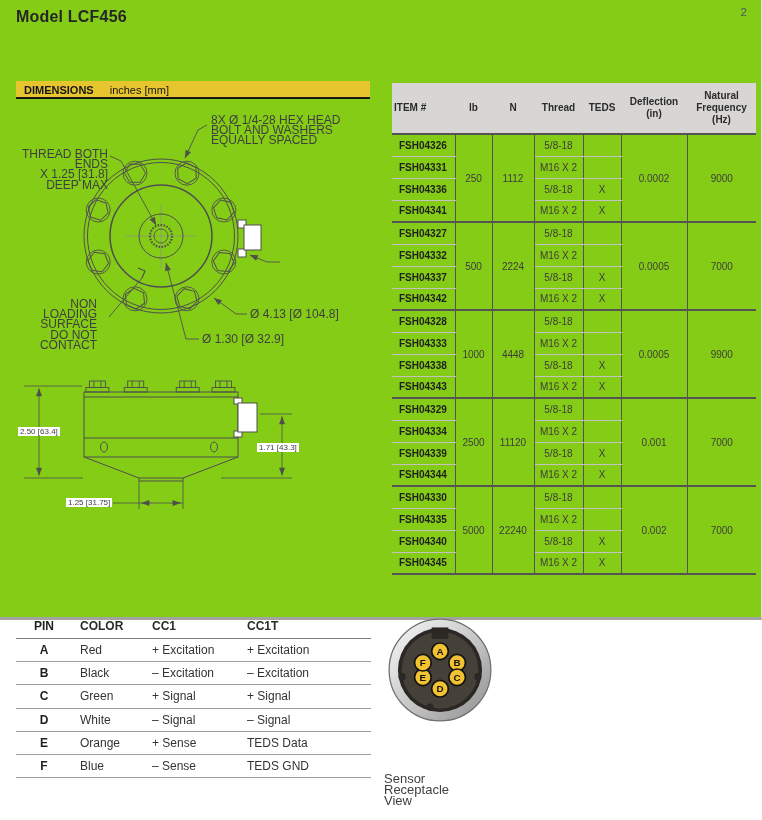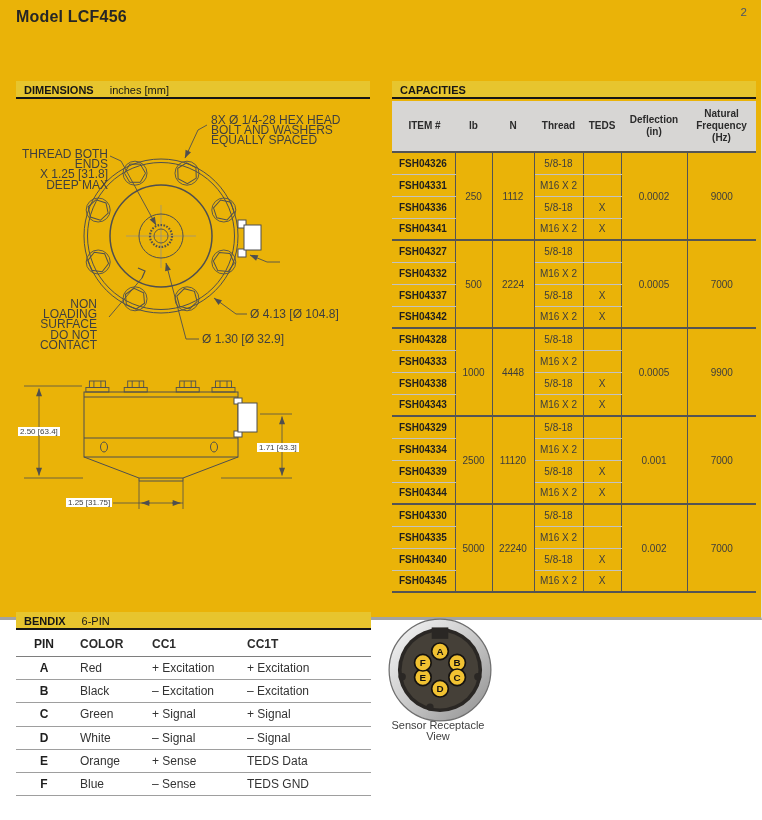--- a/index.html
+++ b/index.html
@@ -5,7 +5,7 @@
   * { margin:0; padding:0; box-sizing:border-box; }
   html,body { background:#ffffff; }
   body { width:762px; height:820px; position:relative; font-family:"Liberation Sans",sans-serif; color:#1a1a1a; overflow:hidden; }
-  .page { position:absolute; left:0; top:0; width:762px; height:620px; background:#eab308;
+  .page { position:absolute; left:0; top:0; width:762px; height:620px; background:#84cc16;
           border-right:1px solid #e2e2e2; border-bottom:3px solid #a3a3a3; }
 
   .title { position:absolute; left:16px; top:8px; font-size:16px; font-weight:bold; letter-spacing:.2px; color:#262626; }

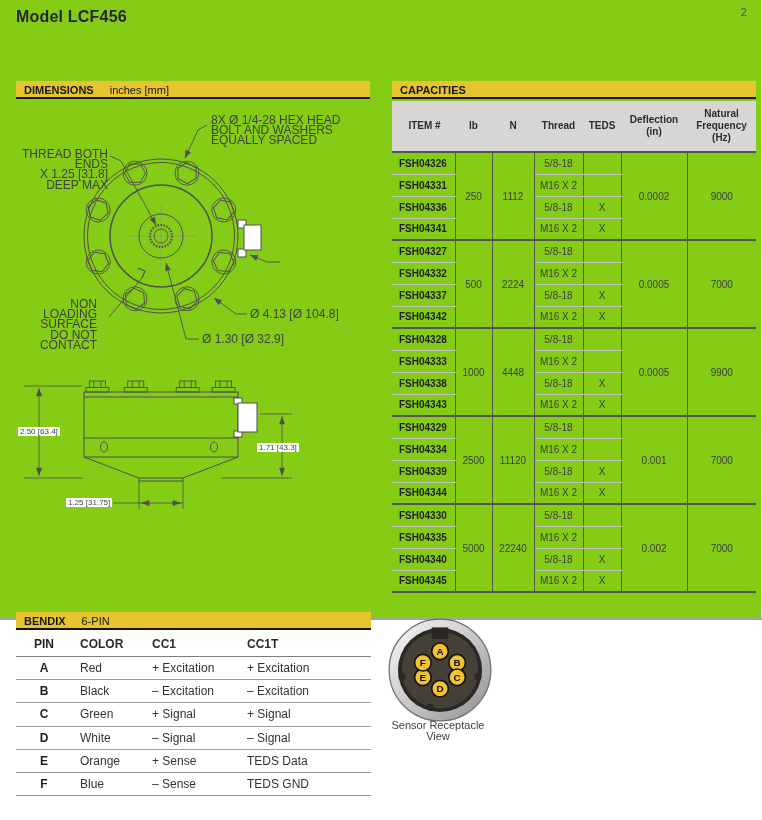--- a/index.html
+++ b/index.html
@@ -210,9 +210,6 @@
   </div>
 
   <div class="cap">
-    <div class="bar" style="position:relative; left:0; top:0; width:364px;">
-      <span class="bold">CAPACITIES</span>
-    </div>
     <table>
       <colgroup>
           <col style="width:63px">

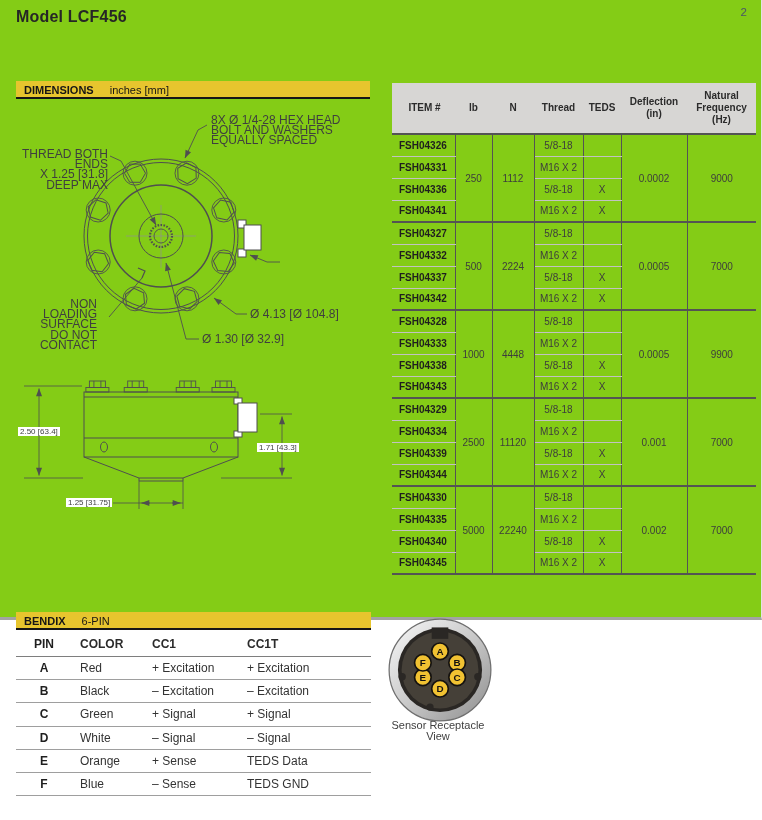--- a/index.html
+++ b/index.html
@@ -29,7 +29,7 @@
   .cap table { width:364px; border-collapse:collapse; table-layout:fixed; margin-top:2px; font-size:10px; color:#3d3d3d; }
   .cap thead th { background:#d7d6d4; height:51px; font-size:10px; color:#2b2b2b;
                   border-bottom:2px solid #545454; white-space:pre-line; line-height:12px; vertical-align:middle; }
-  .cap thead th.h-item { text-align:center; padding-left:2px; }
+  .cap thead th.h-item { text-align:left; padding-left:2px; }
   .cap tbody { border-bottom:2px solid #545454; }
   .cap td { height:22px; padding:0; text-align:center; vertical-align:middle; border-right:1px solid #545454; }
   .cap td.last { border-right:none; }

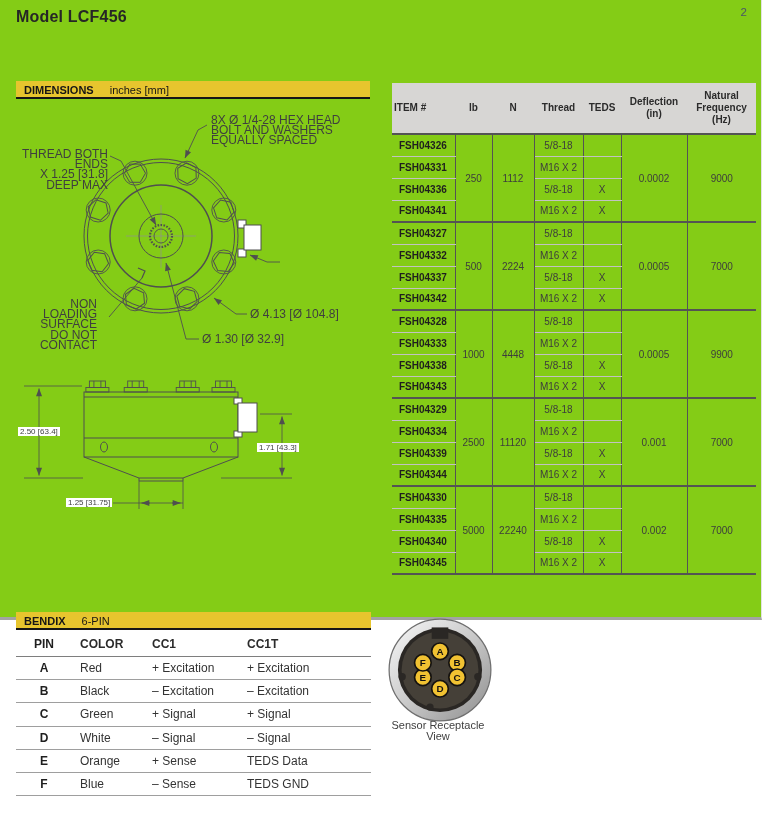--- a/index.html
+++ b/index.html
@@ -368,9 +368,6 @@
   </div>
 
   <div class="bdx">
-    <div class="bar" style="position:relative; left:0; top:0; width:355px;">
-      <span class="bold">BENDIX</span><span class="sub">6-PIN</span>
-    </div>
     <div class="grid">
       <div class="b-head">
         <div class="cell cpin">PIN</div>

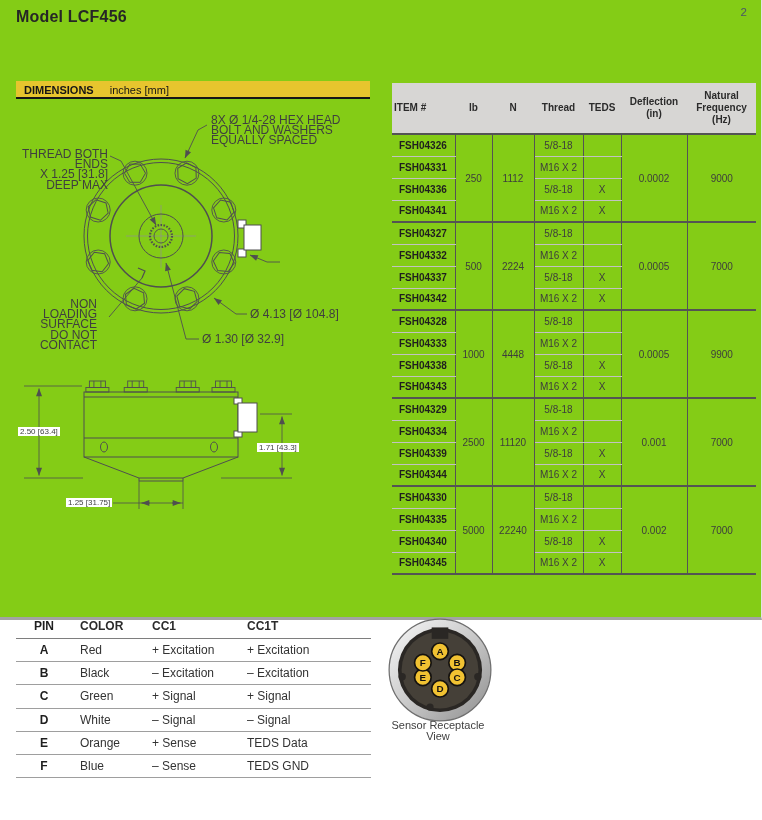--- a/index.html
+++ b/index.html
@@ -49,8 +49,8 @@
 
   
   .recep { position:absolute; left:386px; top:616px; width:108px; }
-  .recep-caption { position:absolute; left:384px; top:720px; width:108px; text-align:center;
-                   font-size:11px; line-height:11px; color:#3f3f3f; white-space:pre-line; }
+  .recep-caption { position:absolute; left:384px; top:773px; width:108px; 
+                   font-size:13px; line-height:11px; color:#3f3f3f; white-space:pre-line; }
 </style>
 </head>
 <body>

